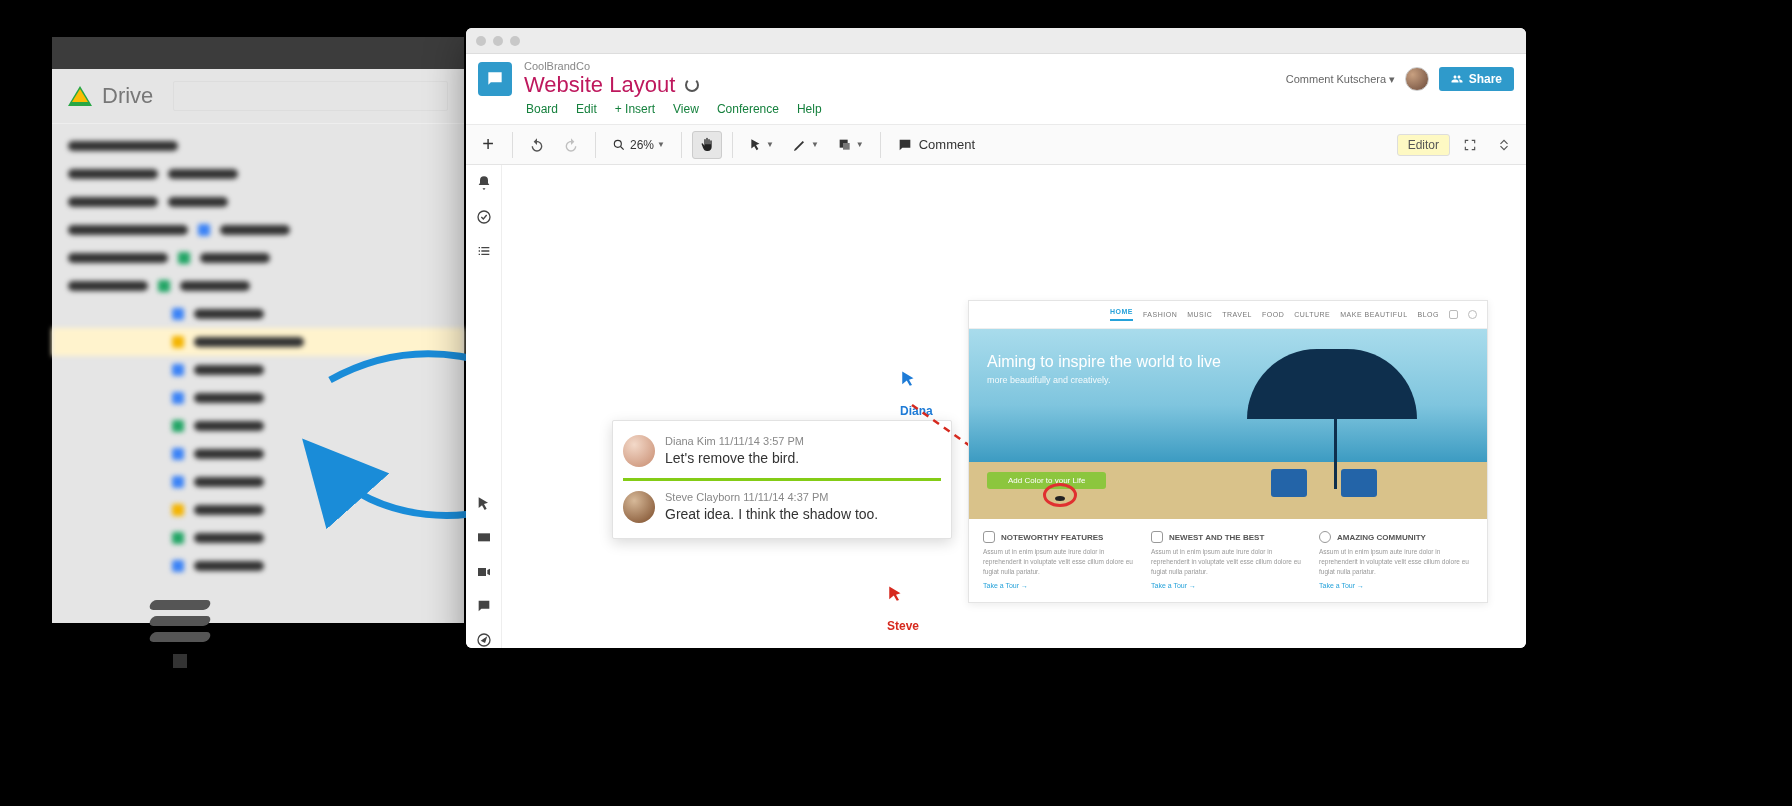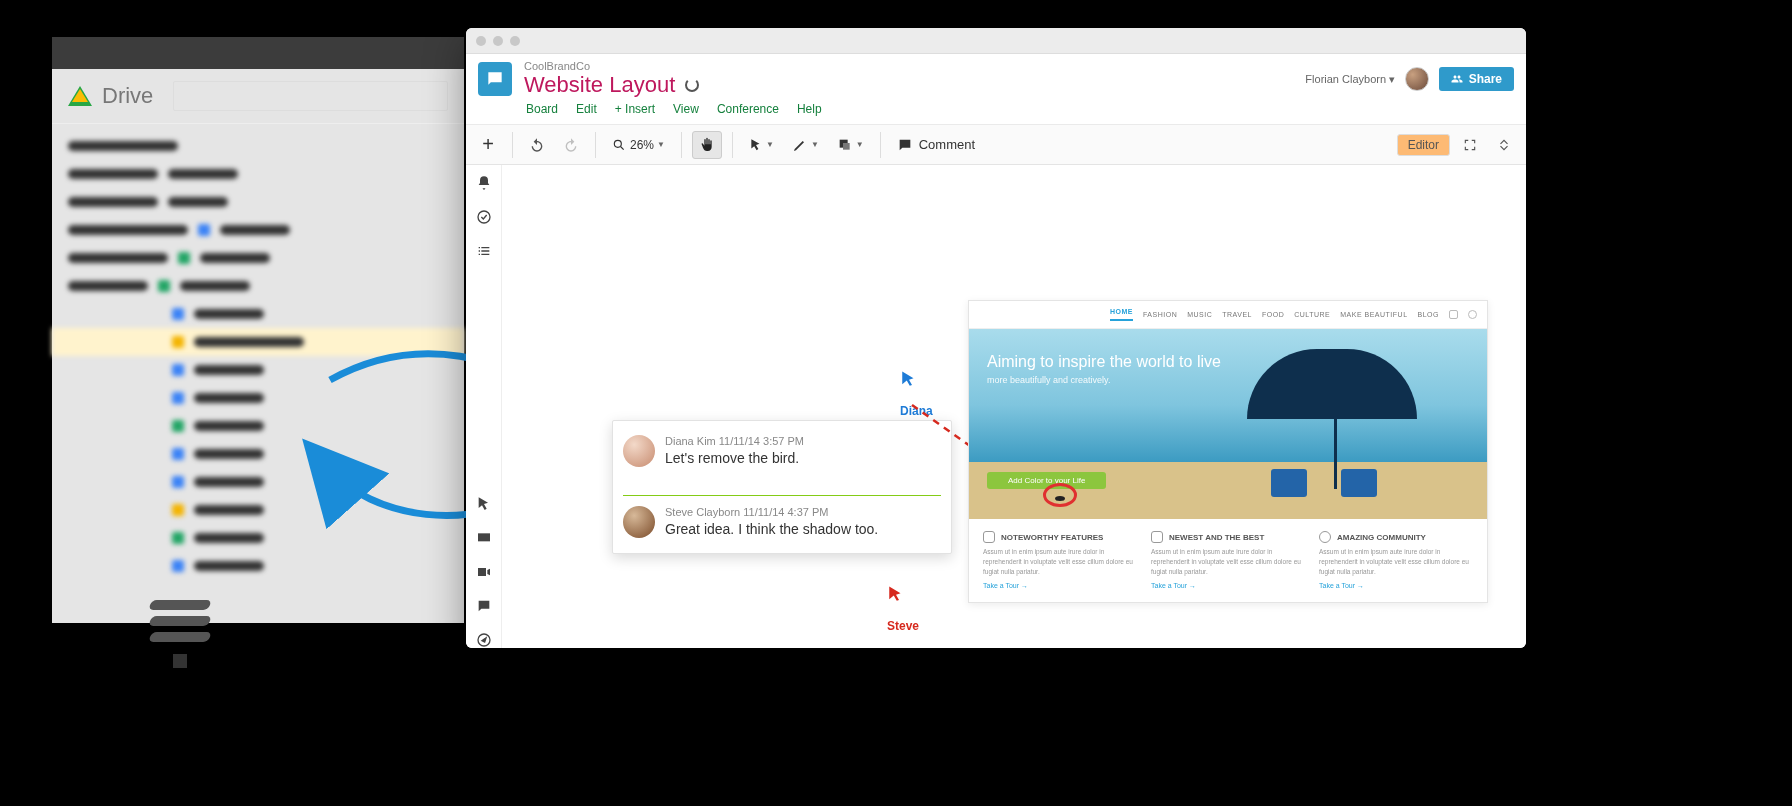--- a/index.html
+++ b/index.html
@@ -335,7 +335,7 @@
       </div>
     </div>
     <div class="cb-user">
-      <span class="cb-username">Florian Clayborn ▾</span>
+      <span class="cb-username">Comment Kutschera ▾</span>
       <div class="avatar"></div>
       <div class="share-btn">
         <svg viewBox="0 0 24 24">

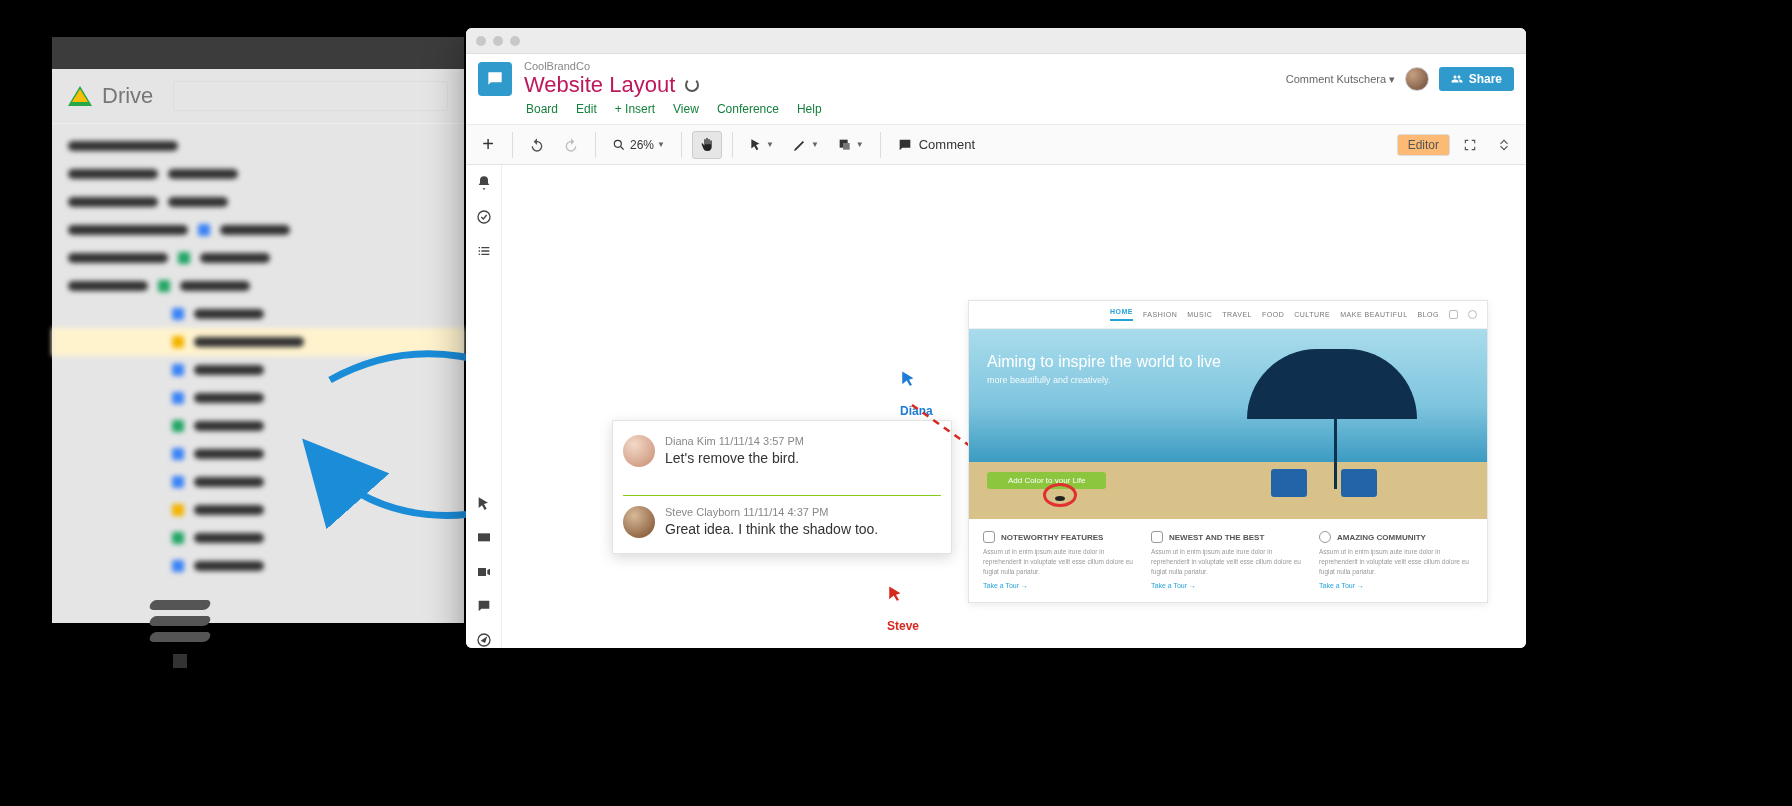--- a/index.html
+++ b/index.html
@@ -140,7 +140,7 @@
   .caret{font-size:8px;margin-left:3px;color:#666}
   .comment-btn{display:flex;gap:6px;font-size:13px}
   .tb-right{margin-left:auto;display:flex;align-items:center;gap:6px}
-  .editor-pill{background:#fdba74;border:1px solid #ddd;padding:3px 10px;border-radius:3px;font-size:12px;color:#555}
+  .editor-pill{background:#fef9c3;border:1px solid #ddd;padding:3px 10px;border-radius:3px;font-size:12px;color:#555}
 
   .cb-body{
     flex:1;display:flex;position:relative;background:#fff;overflow:hidden;

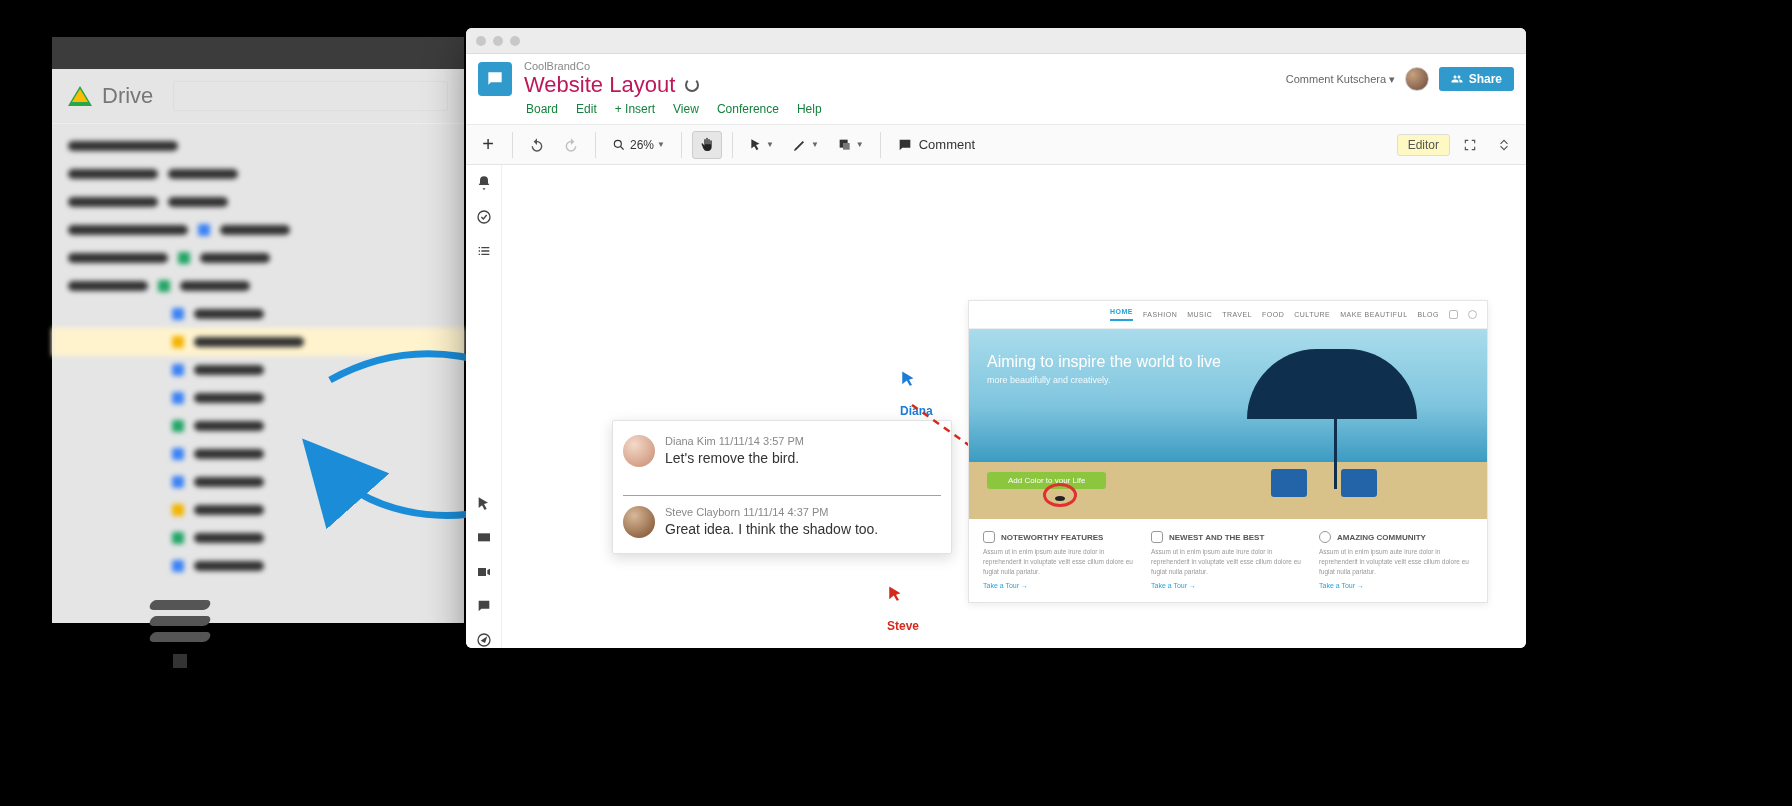--- a/index.html
+++ b/index.html
@@ -161,7 +161,7 @@
     padding:8px 10px;
   }
   .comment{display:flex;gap:10px;padding:6px 0}
-  .comment + .comment{border-top:1px solid #84cc16;margin-top:21px;padding-top:10px}
+  .comment + .comment{border-top:3px solid #84cc16;margin-top:4px;padding-top:10px}
   .cava{width:32px;height:32px;border-radius:50%;flex-shrink:0}
   .cava.a1{background:radial-gradient(circle at 35% 30%,#f3d9c9,#c78b6f)}
   .cava.a2{background:radial-gradient(circle at 35% 30%,#d7b999,#7a4a28)}

